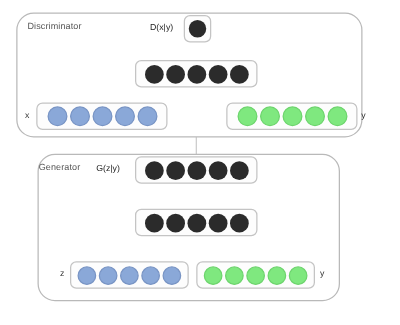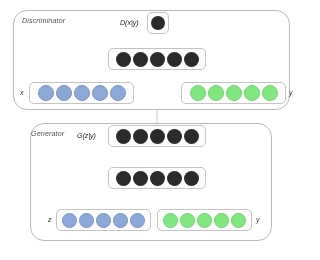--- a/index.html
+++ b/index.html
@@ -19,7 +19,6 @@
     left: 0; top: 0;
     width: 300px;
     height: 260px;
-    font-style: italic;
   }
   .panel {
     position: absolute;

